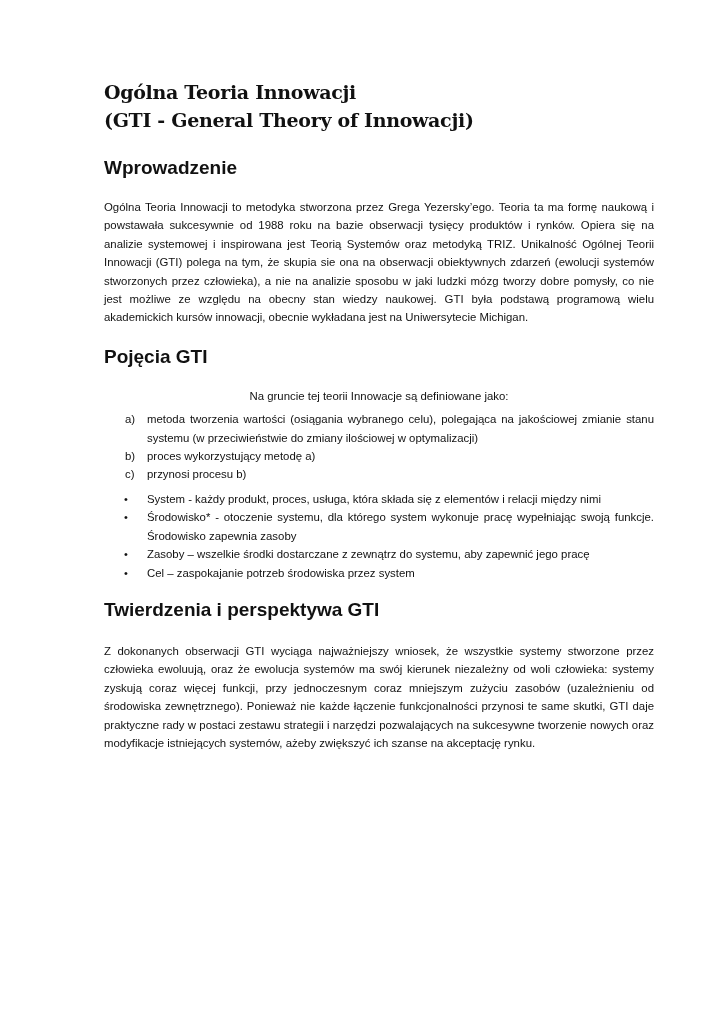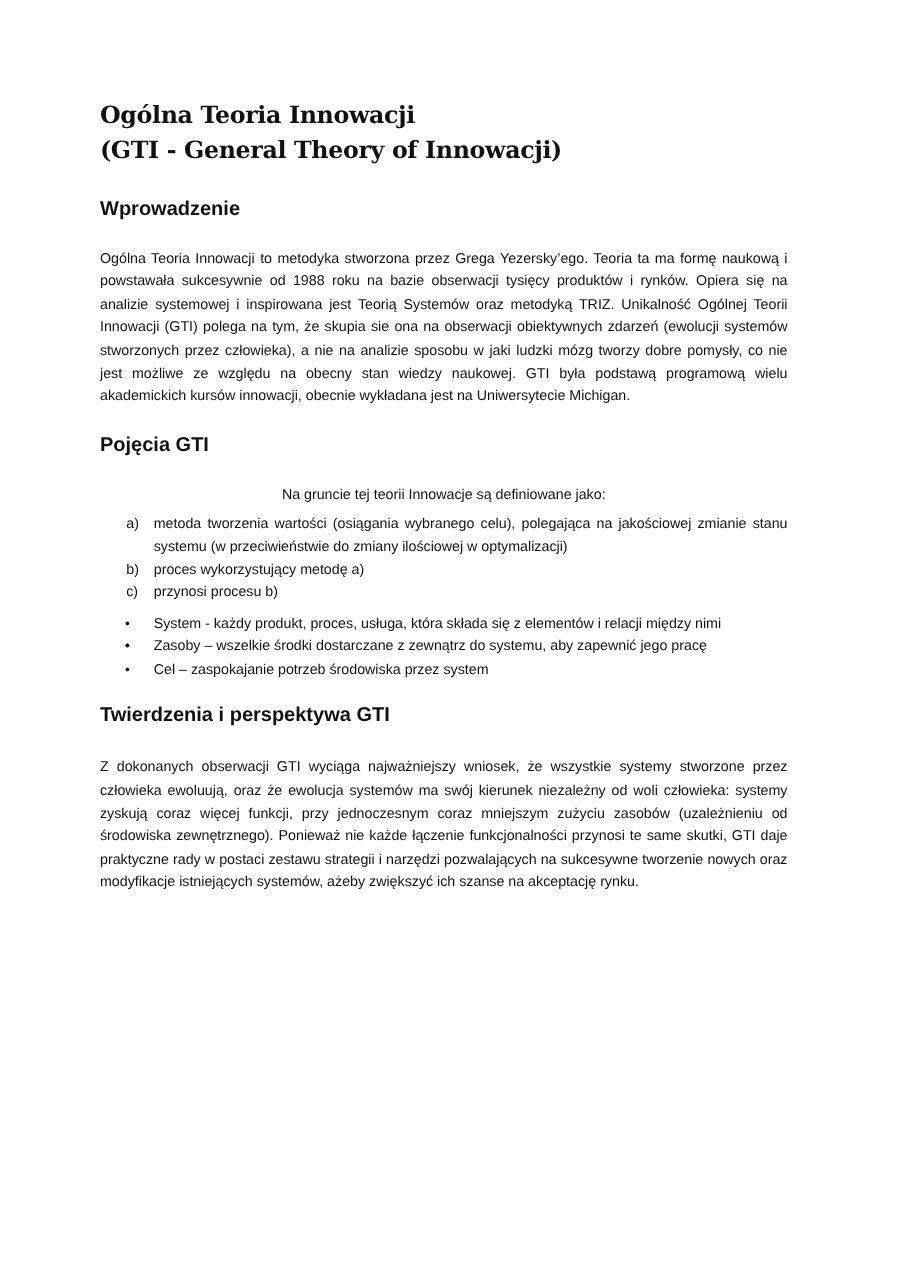--- a/index.html
+++ b/index.html
@@ -17,7 +17,7 @@
     }
     .page {
       position: absolute;
-      left: 80px;
+      left: 104px;
       top: 78px;
       width: 550px;
     }

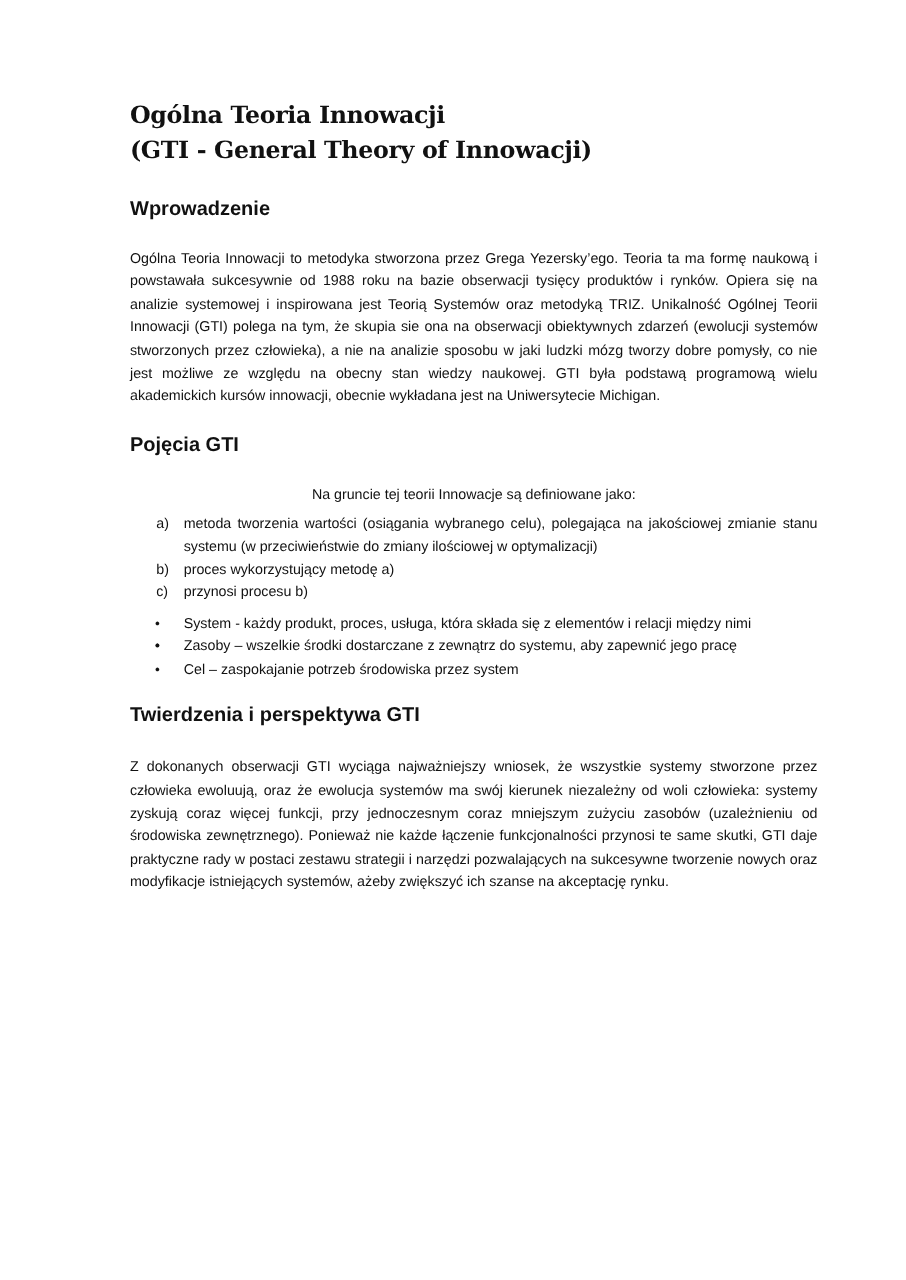--- a/index.html
+++ b/index.html
@@ -32,7 +32,7 @@
     .h2 {
       font-family: "Liberation Sans", sans-serif;
       font-weight: bold;
-      font-size: 16px;
+      font-size: 19px;
       line-height: 20px;
       margin: 0;
     }

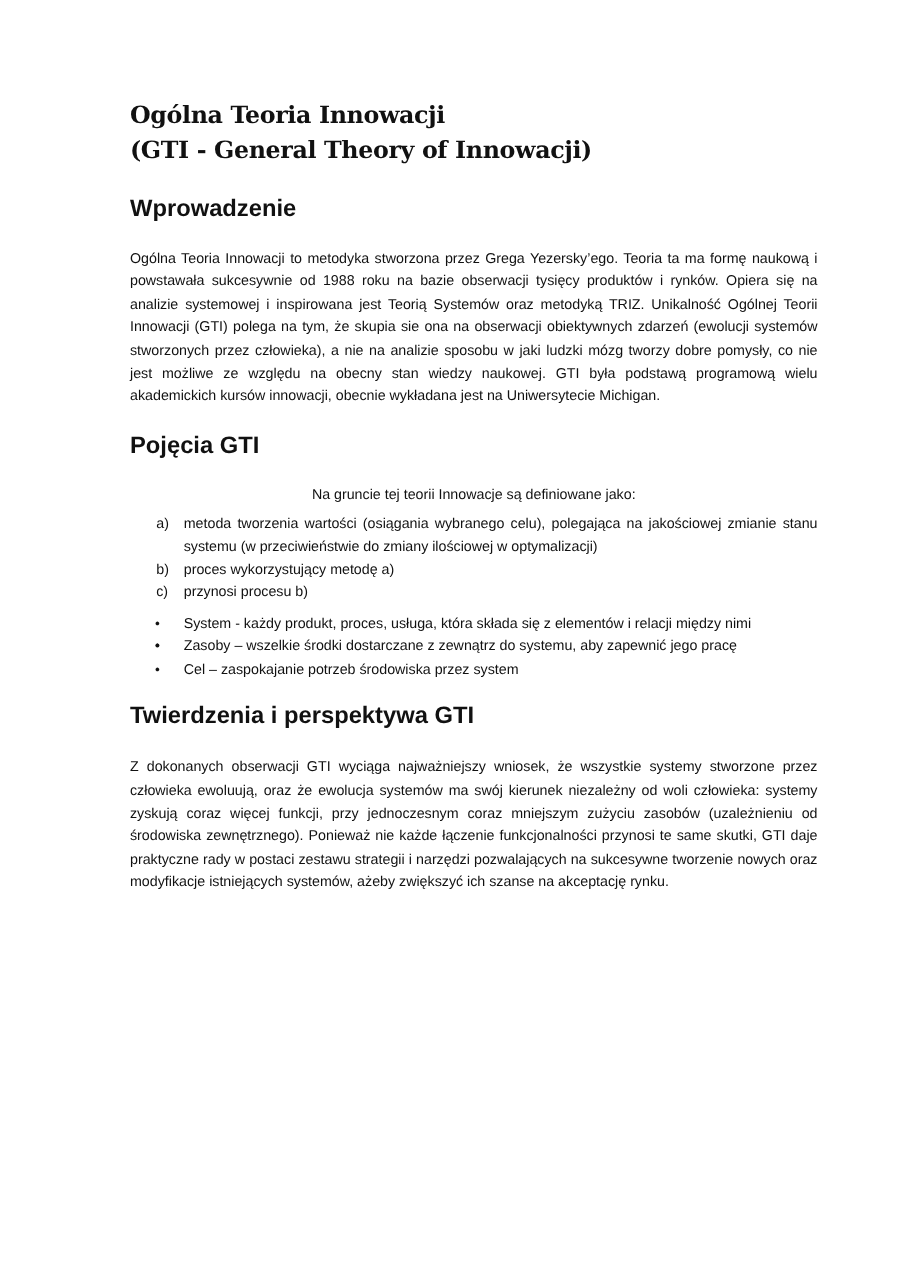--- a/index.html
+++ b/index.html
@@ -114,6 +114,7 @@
     </li>
     <li>
       <span class="marker">•</span>
+      <span>Środowisko* - otoczenie systemu, dla którego system wykonuje pracę wypełniając swoją funkcje.  Środowisko zapewnia zasoby</span>
     </li>
     <li>
       <span class="marker">•</span>

